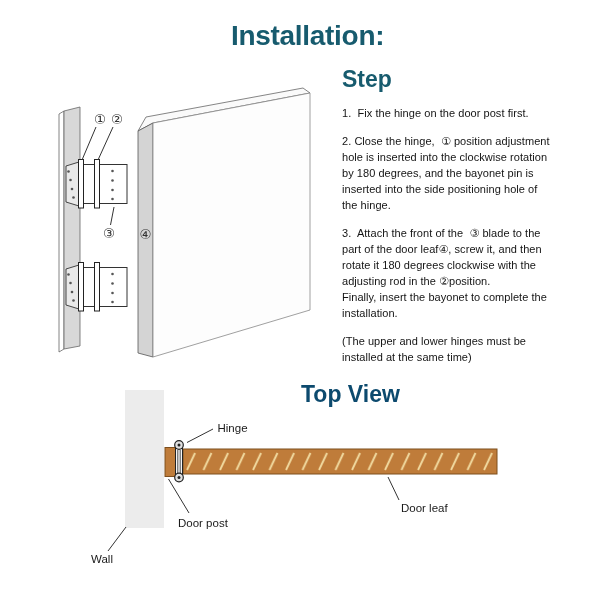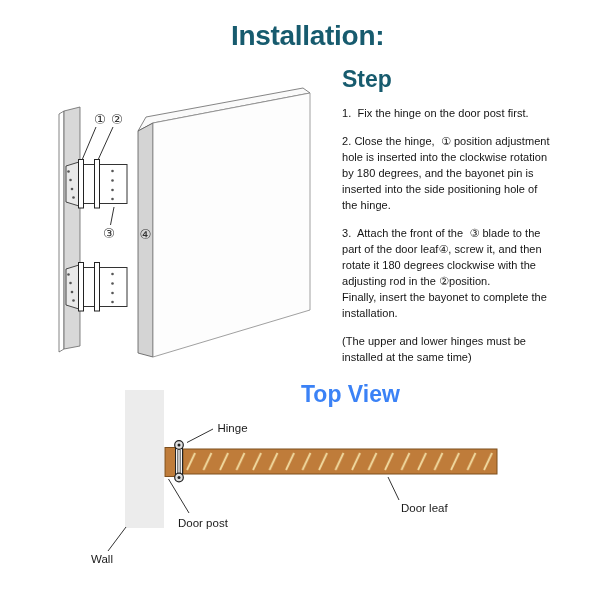--- a/index.html
+++ b/index.html
@@ -26,7 +26,7 @@
   }
   .topview-heading {
     position:absolute; left:301px; top:381px;
-    font-size:23px; font-weight:bold; color:#3b82f6;
+    font-size:23px; font-weight:bold; color:#0c4a6e;
   }
   svg.diagram { position:absolute; left:0; top:0; }
   svg text { font-family:"Liberation Sans","DejaVu Sans",sans-serif; fill:#1a1a1a; }

